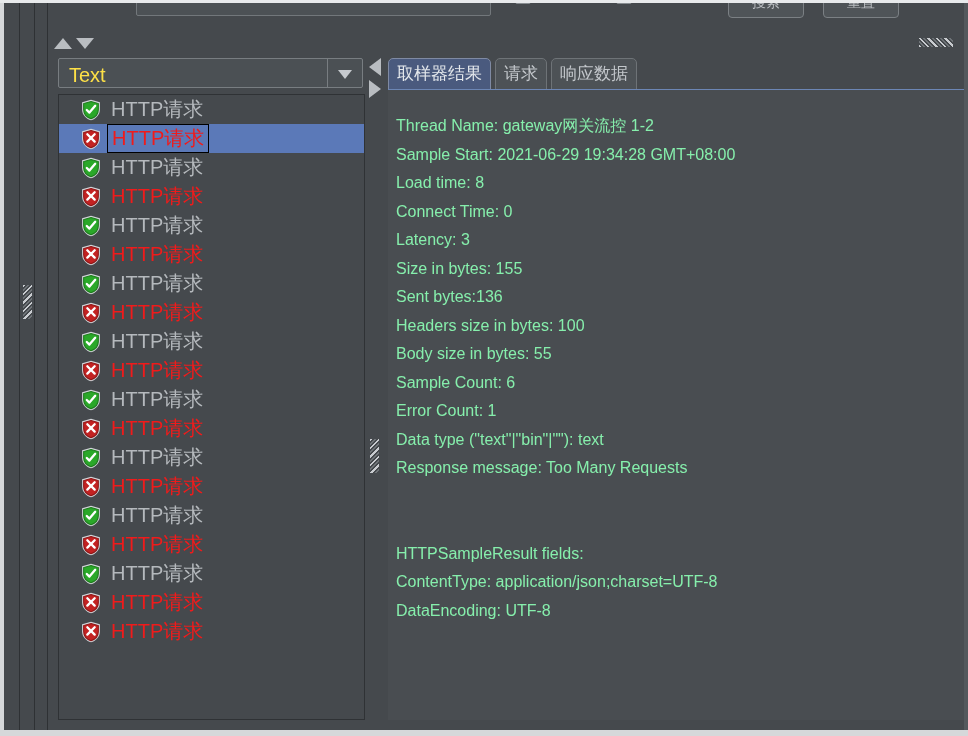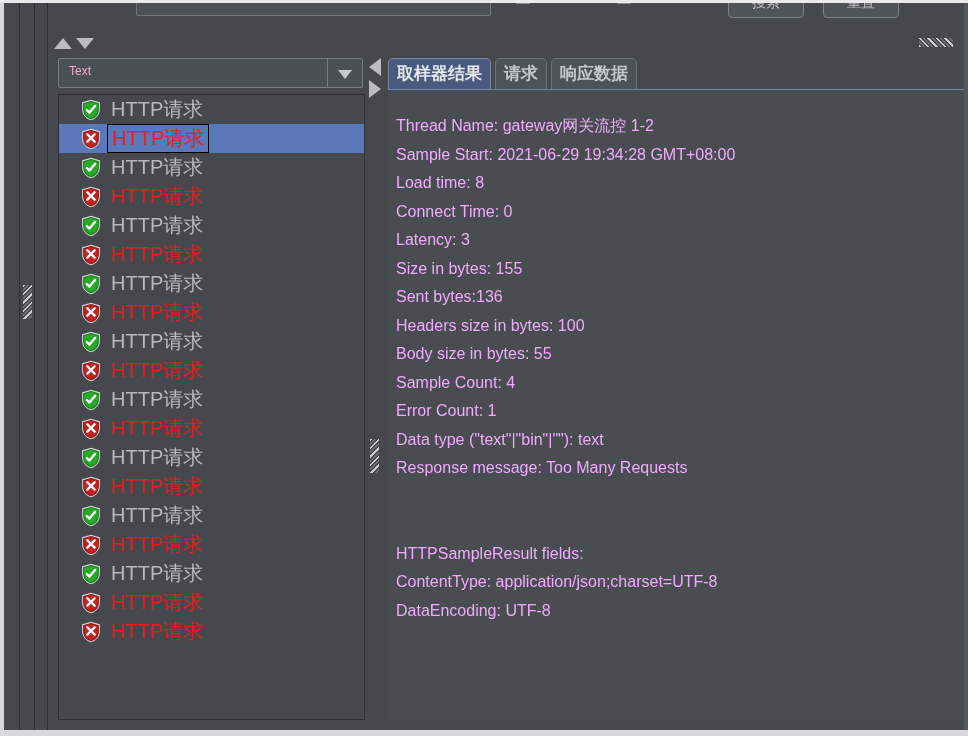--- a/index.html
+++ b/index.html
@@ -86,7 +86,7 @@
   }
   .combo-text {
     position: absolute; left: 10px; top: 5px;
-    color: #f9a8d4; font-size: 12px;
+    color: #fde047; font-size: 20px;
   }
   .combo-arrowbox {
     position: absolute; right: 0; top: 0; width: 34px; height: 28px;

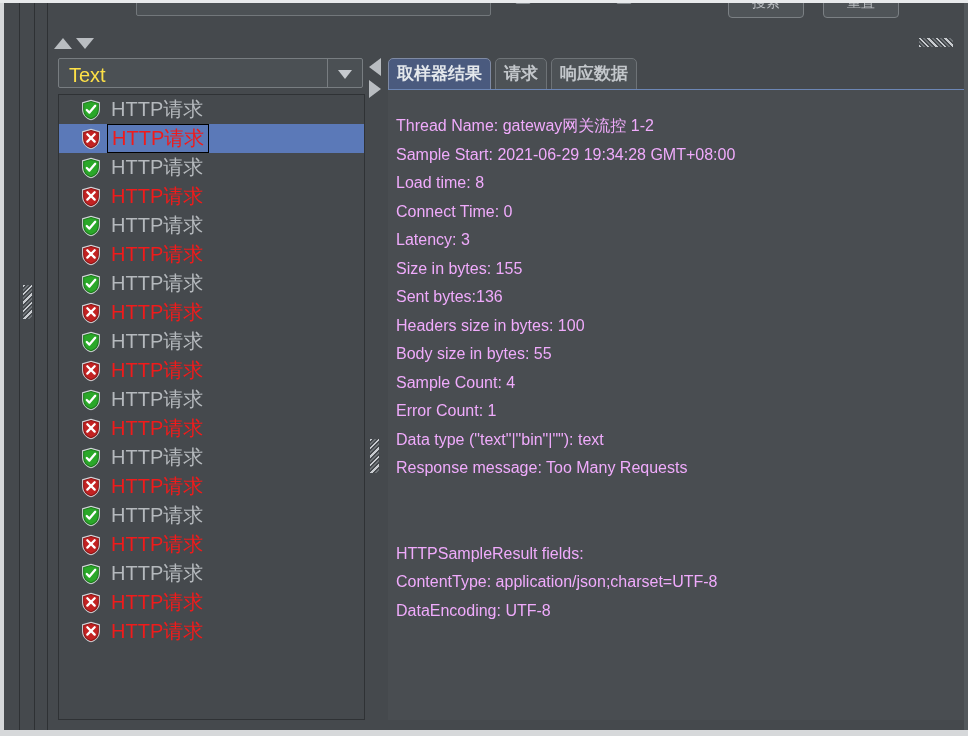--- a/index.html
+++ b/index.html
@@ -134,7 +134,7 @@
     position: absolute; top: 0; height: 32px;
     background: #4d5256; border: 1px solid #6e7377;
     border-radius: 5px 5px 0 0; box-sizing: border-box;
-    color: #c3c7cb; font-size: 17px; font-weight: bold;
+    color: #c3c7cb; font-size: 17px; font-weight: normal;
     line-height: 30px; padding: 0 8px; white-space: nowrap;
   }
   .tab.active { background: #4a5a7e; border-color: #7f8aa3; color: #e4e8ec; }

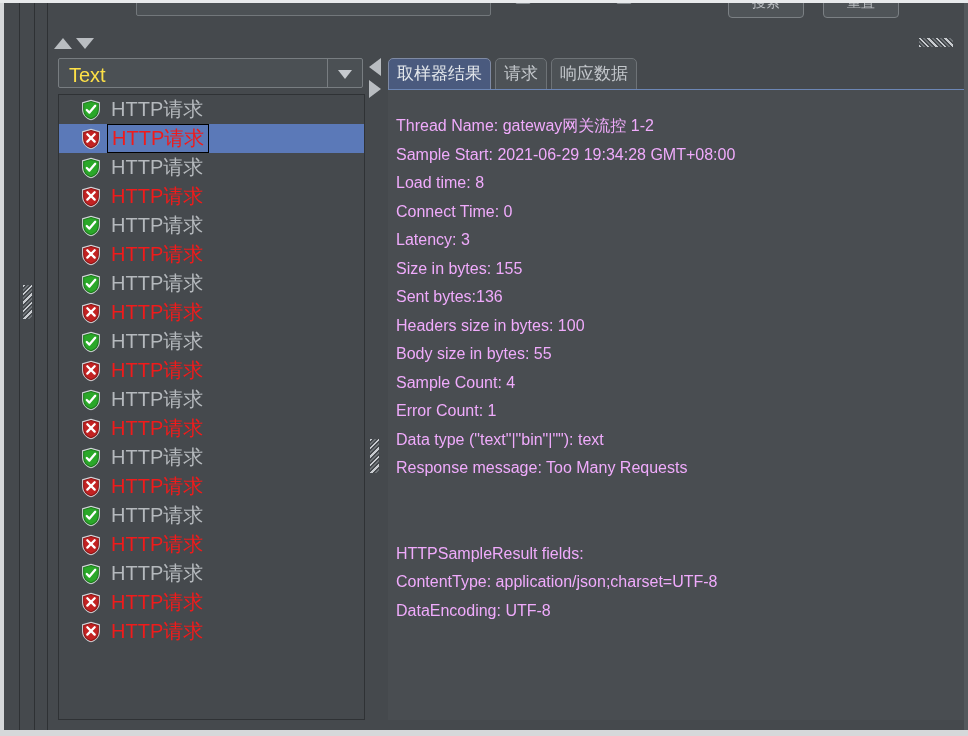--- a/index.html
+++ b/index.html
@@ -147,7 +147,7 @@
   }
   .detail-inner { position: absolute; left: 8px; top: 22px; right: 0; }
   .dline {
-    color: #f0abfc; font-size: 16px; line-height: 28.5px;
+    color: #86efac; font-size: 16px; line-height: 28.5px;
     white-space: nowrap; font-family: "Liberation Sans", sans-serif;
   }
   .dline.resp { color: #2828e6; }

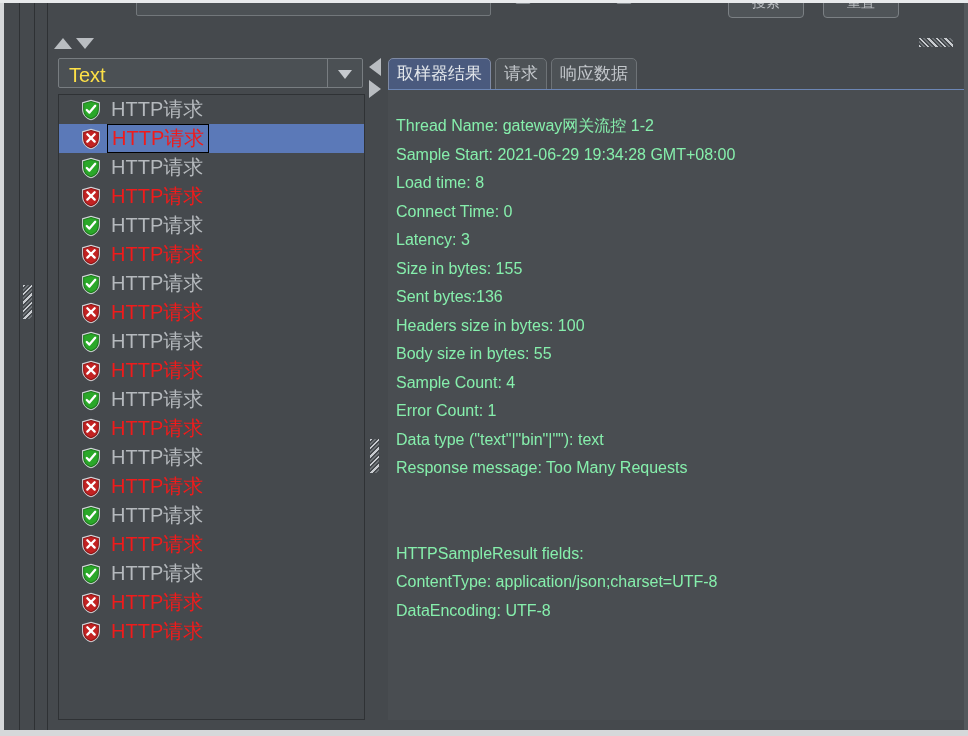--- a/index.html
+++ b/index.html
@@ -415,7 +415,7 @@
         <div class="dline">Sent bytes:136</div>
         <div class="dline">Headers size in bytes: 100</div>
         <div class="dline">Body size in bytes: 55</div>
-        <div class="dline">Sample Count: 4</div>
+        <div class="dline">Sample Count: 6</div>
         <div class="dline">Error Count: 1</div>
         <div class="dline">Data type ("text"|"bin"|""): text</div>
         <div class="dline">Response message: Too Many Requests</div>

